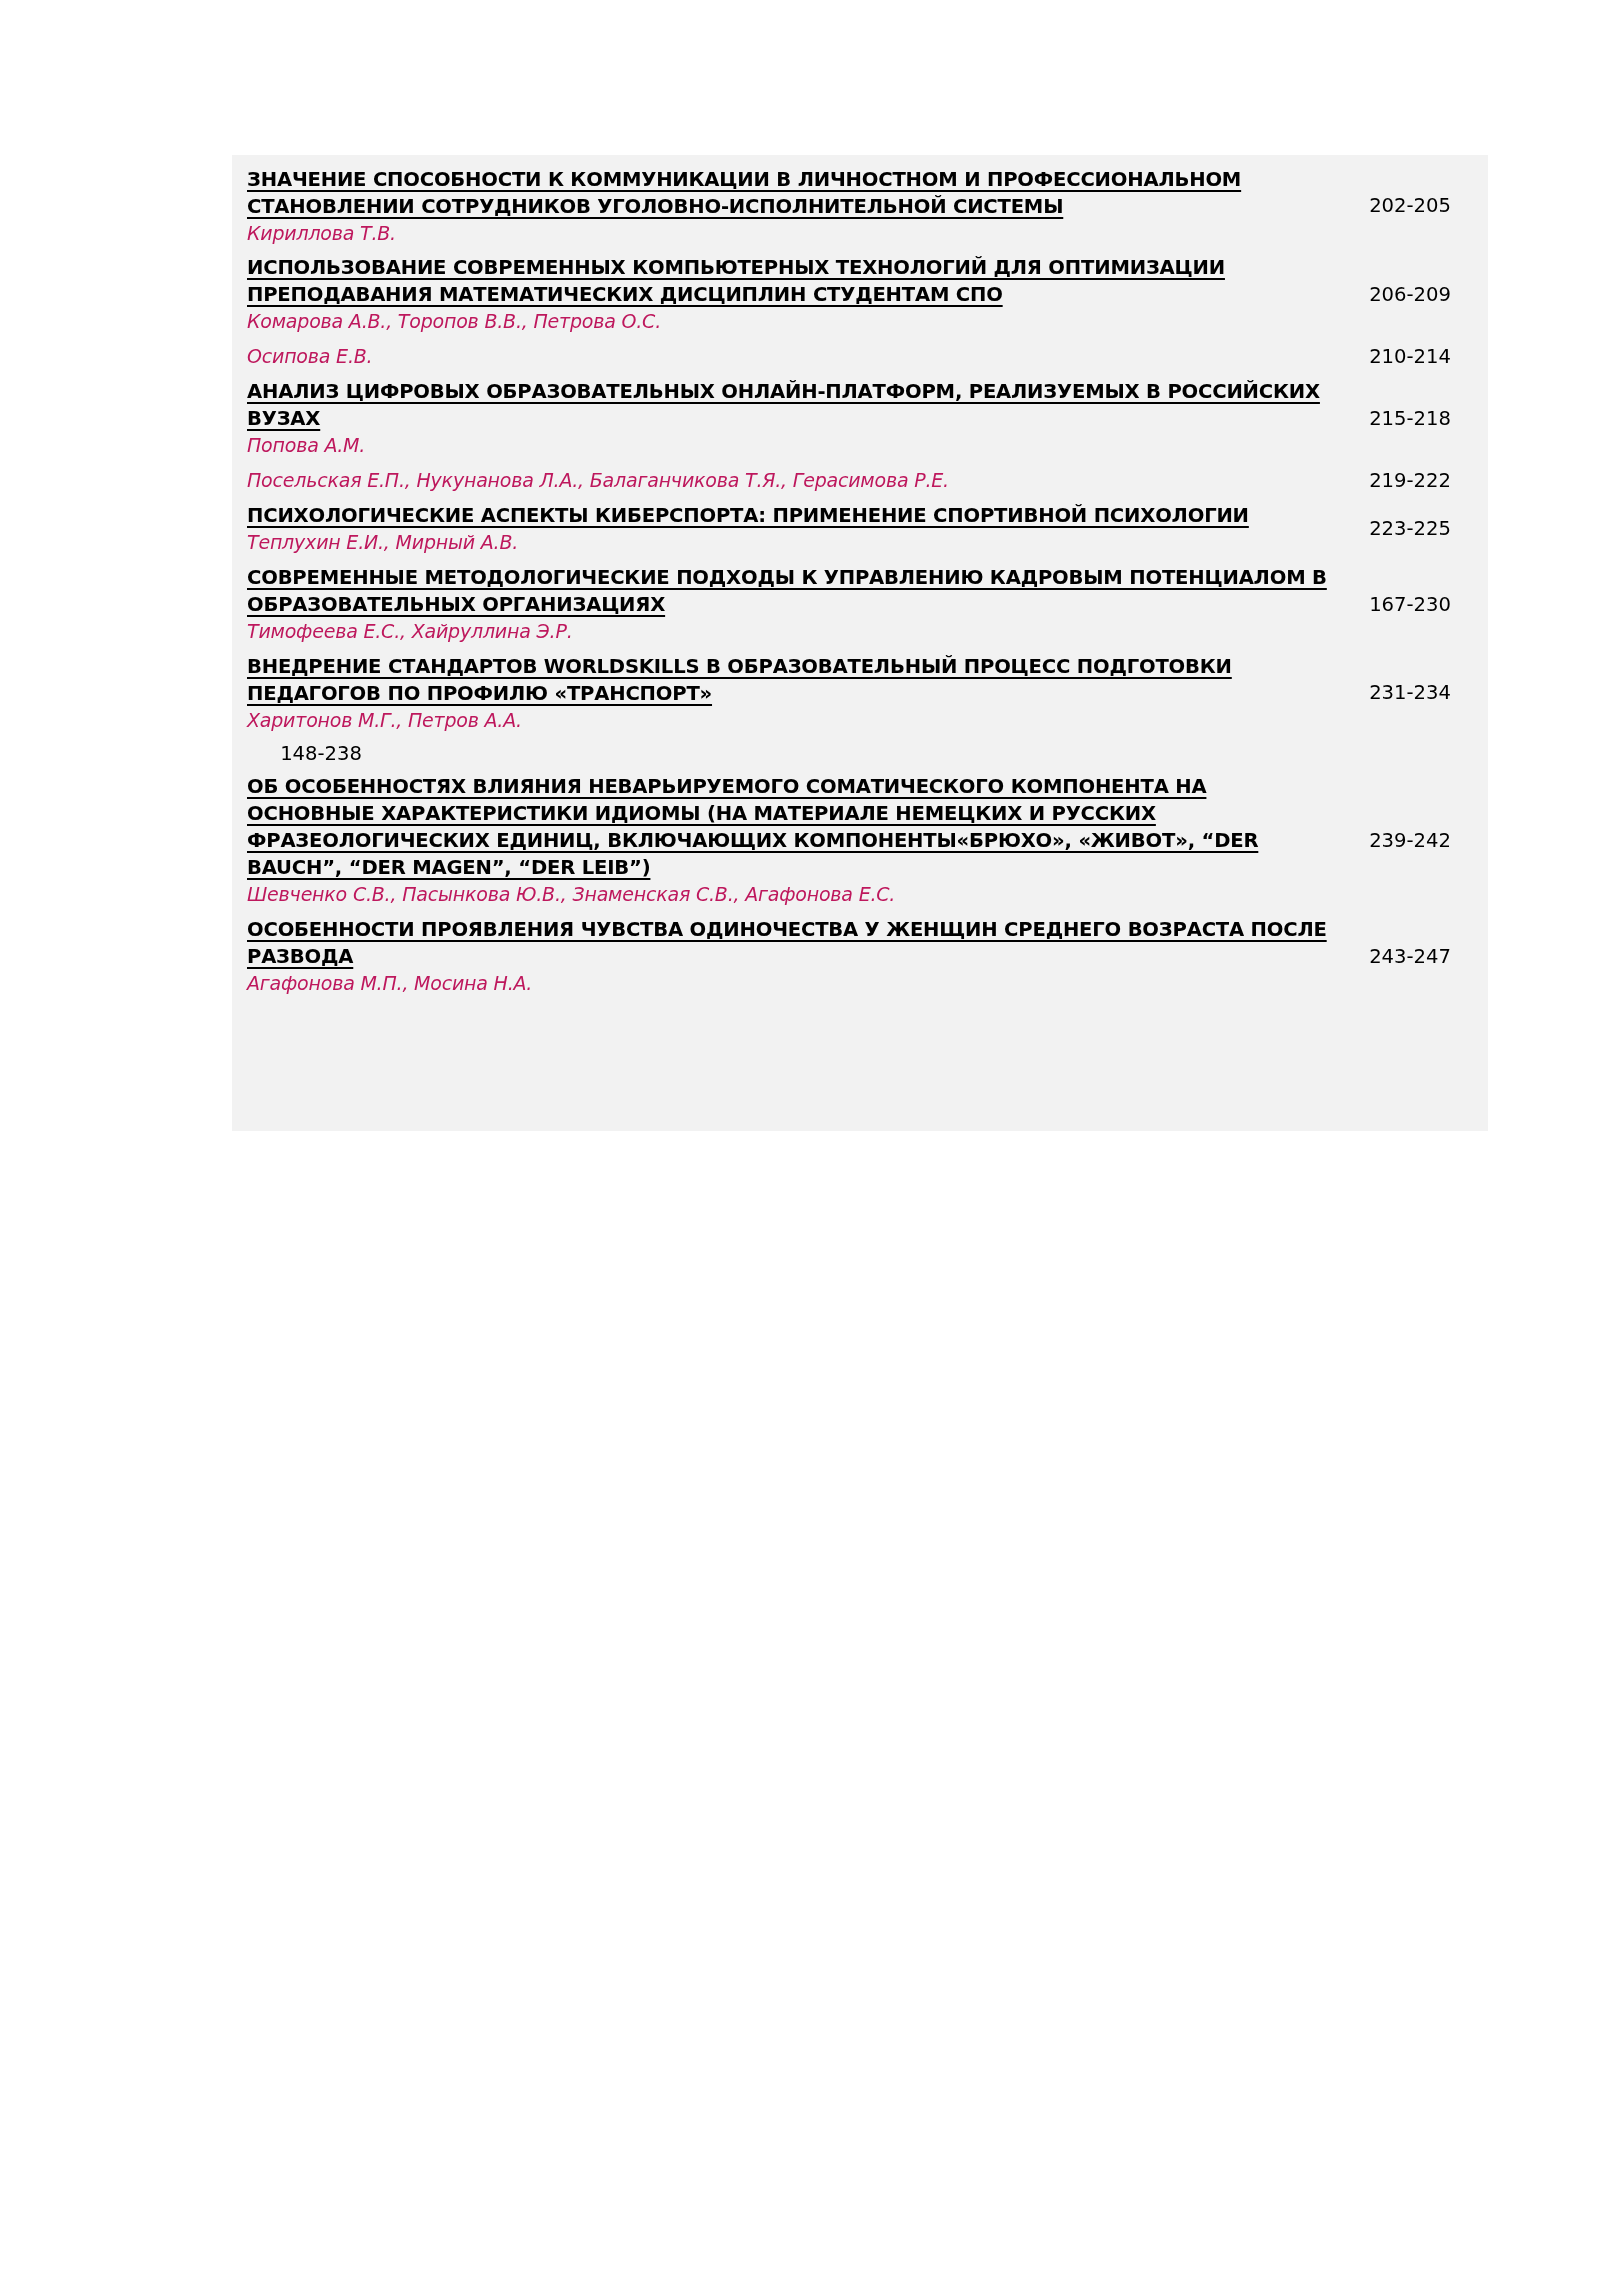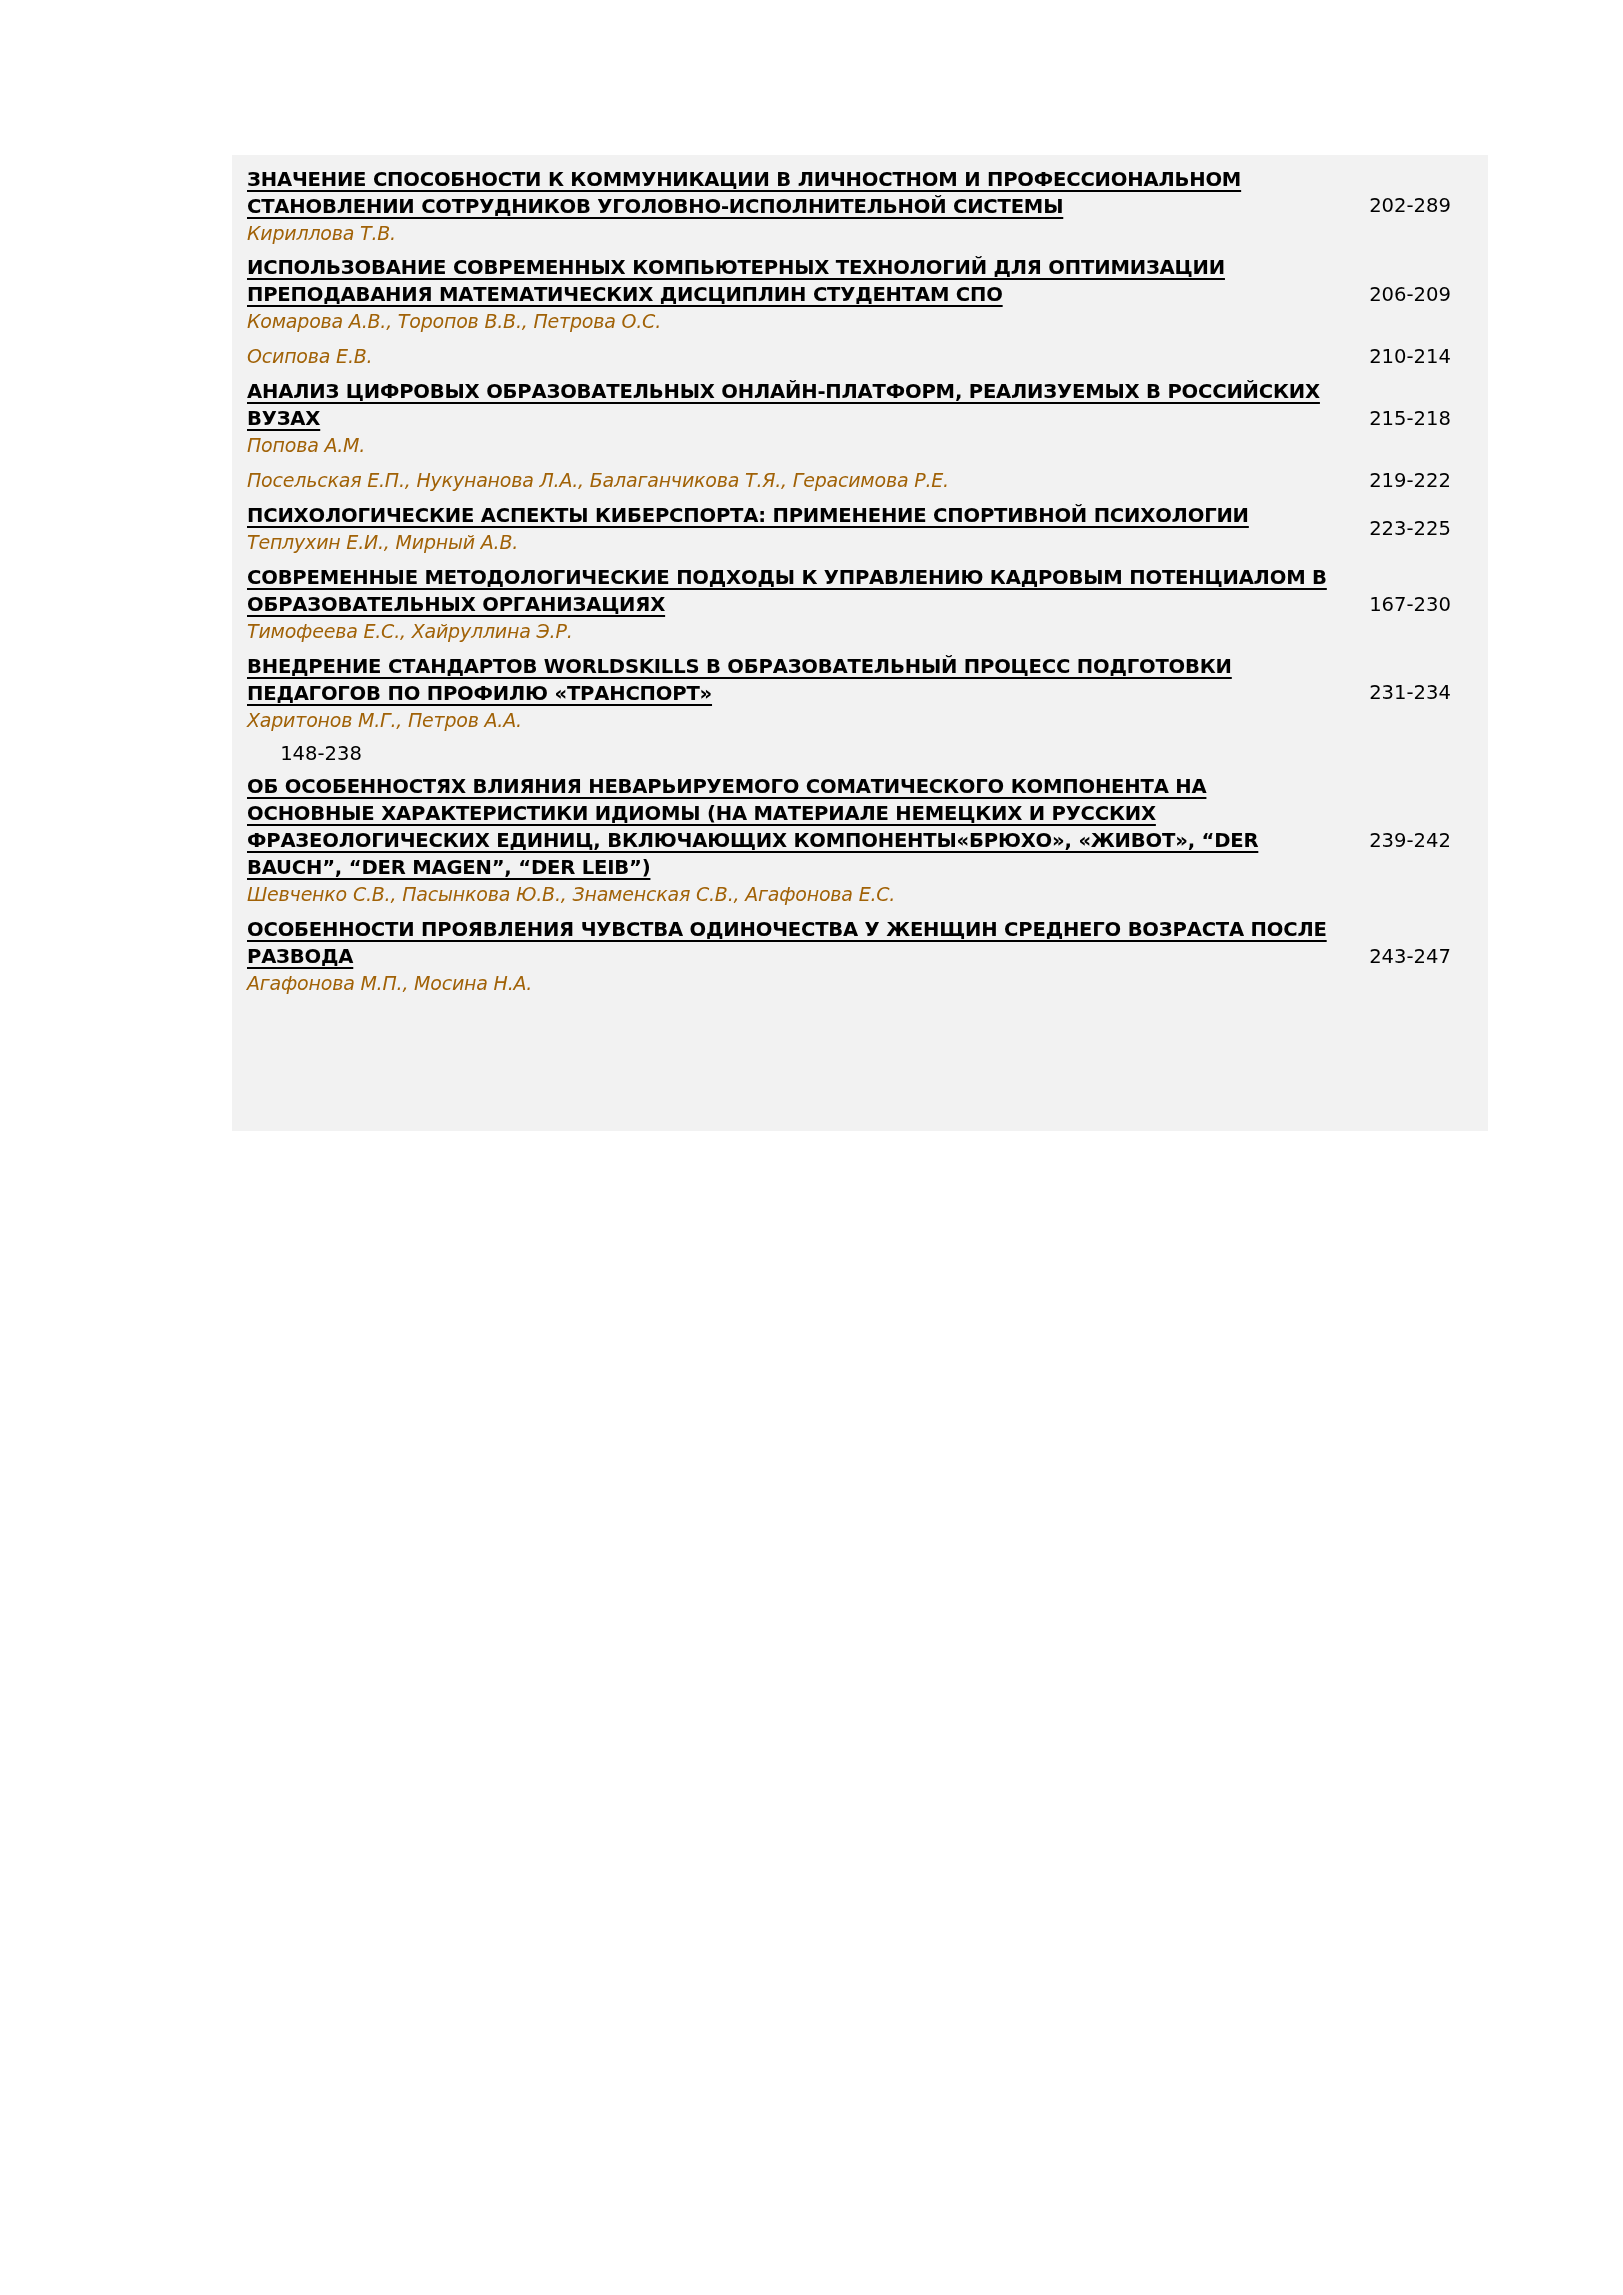--- a/index.html
+++ b/index.html
@@ -79,7 +79,7 @@
 СТАНОВЛЕНИИ СОТРУДНИКОВ УГОЛОВНО-ИСПОЛНИТЕЛЬНОЙ СИСТЕМЫ</div>
         <div class="article-authors">Кириллова Т.В.</div>
       </div>
-      <div class="page-range">202-289</div>
+      <div class="page-range">202-205</div>
     </div>
 
     <div class="toc-entry">

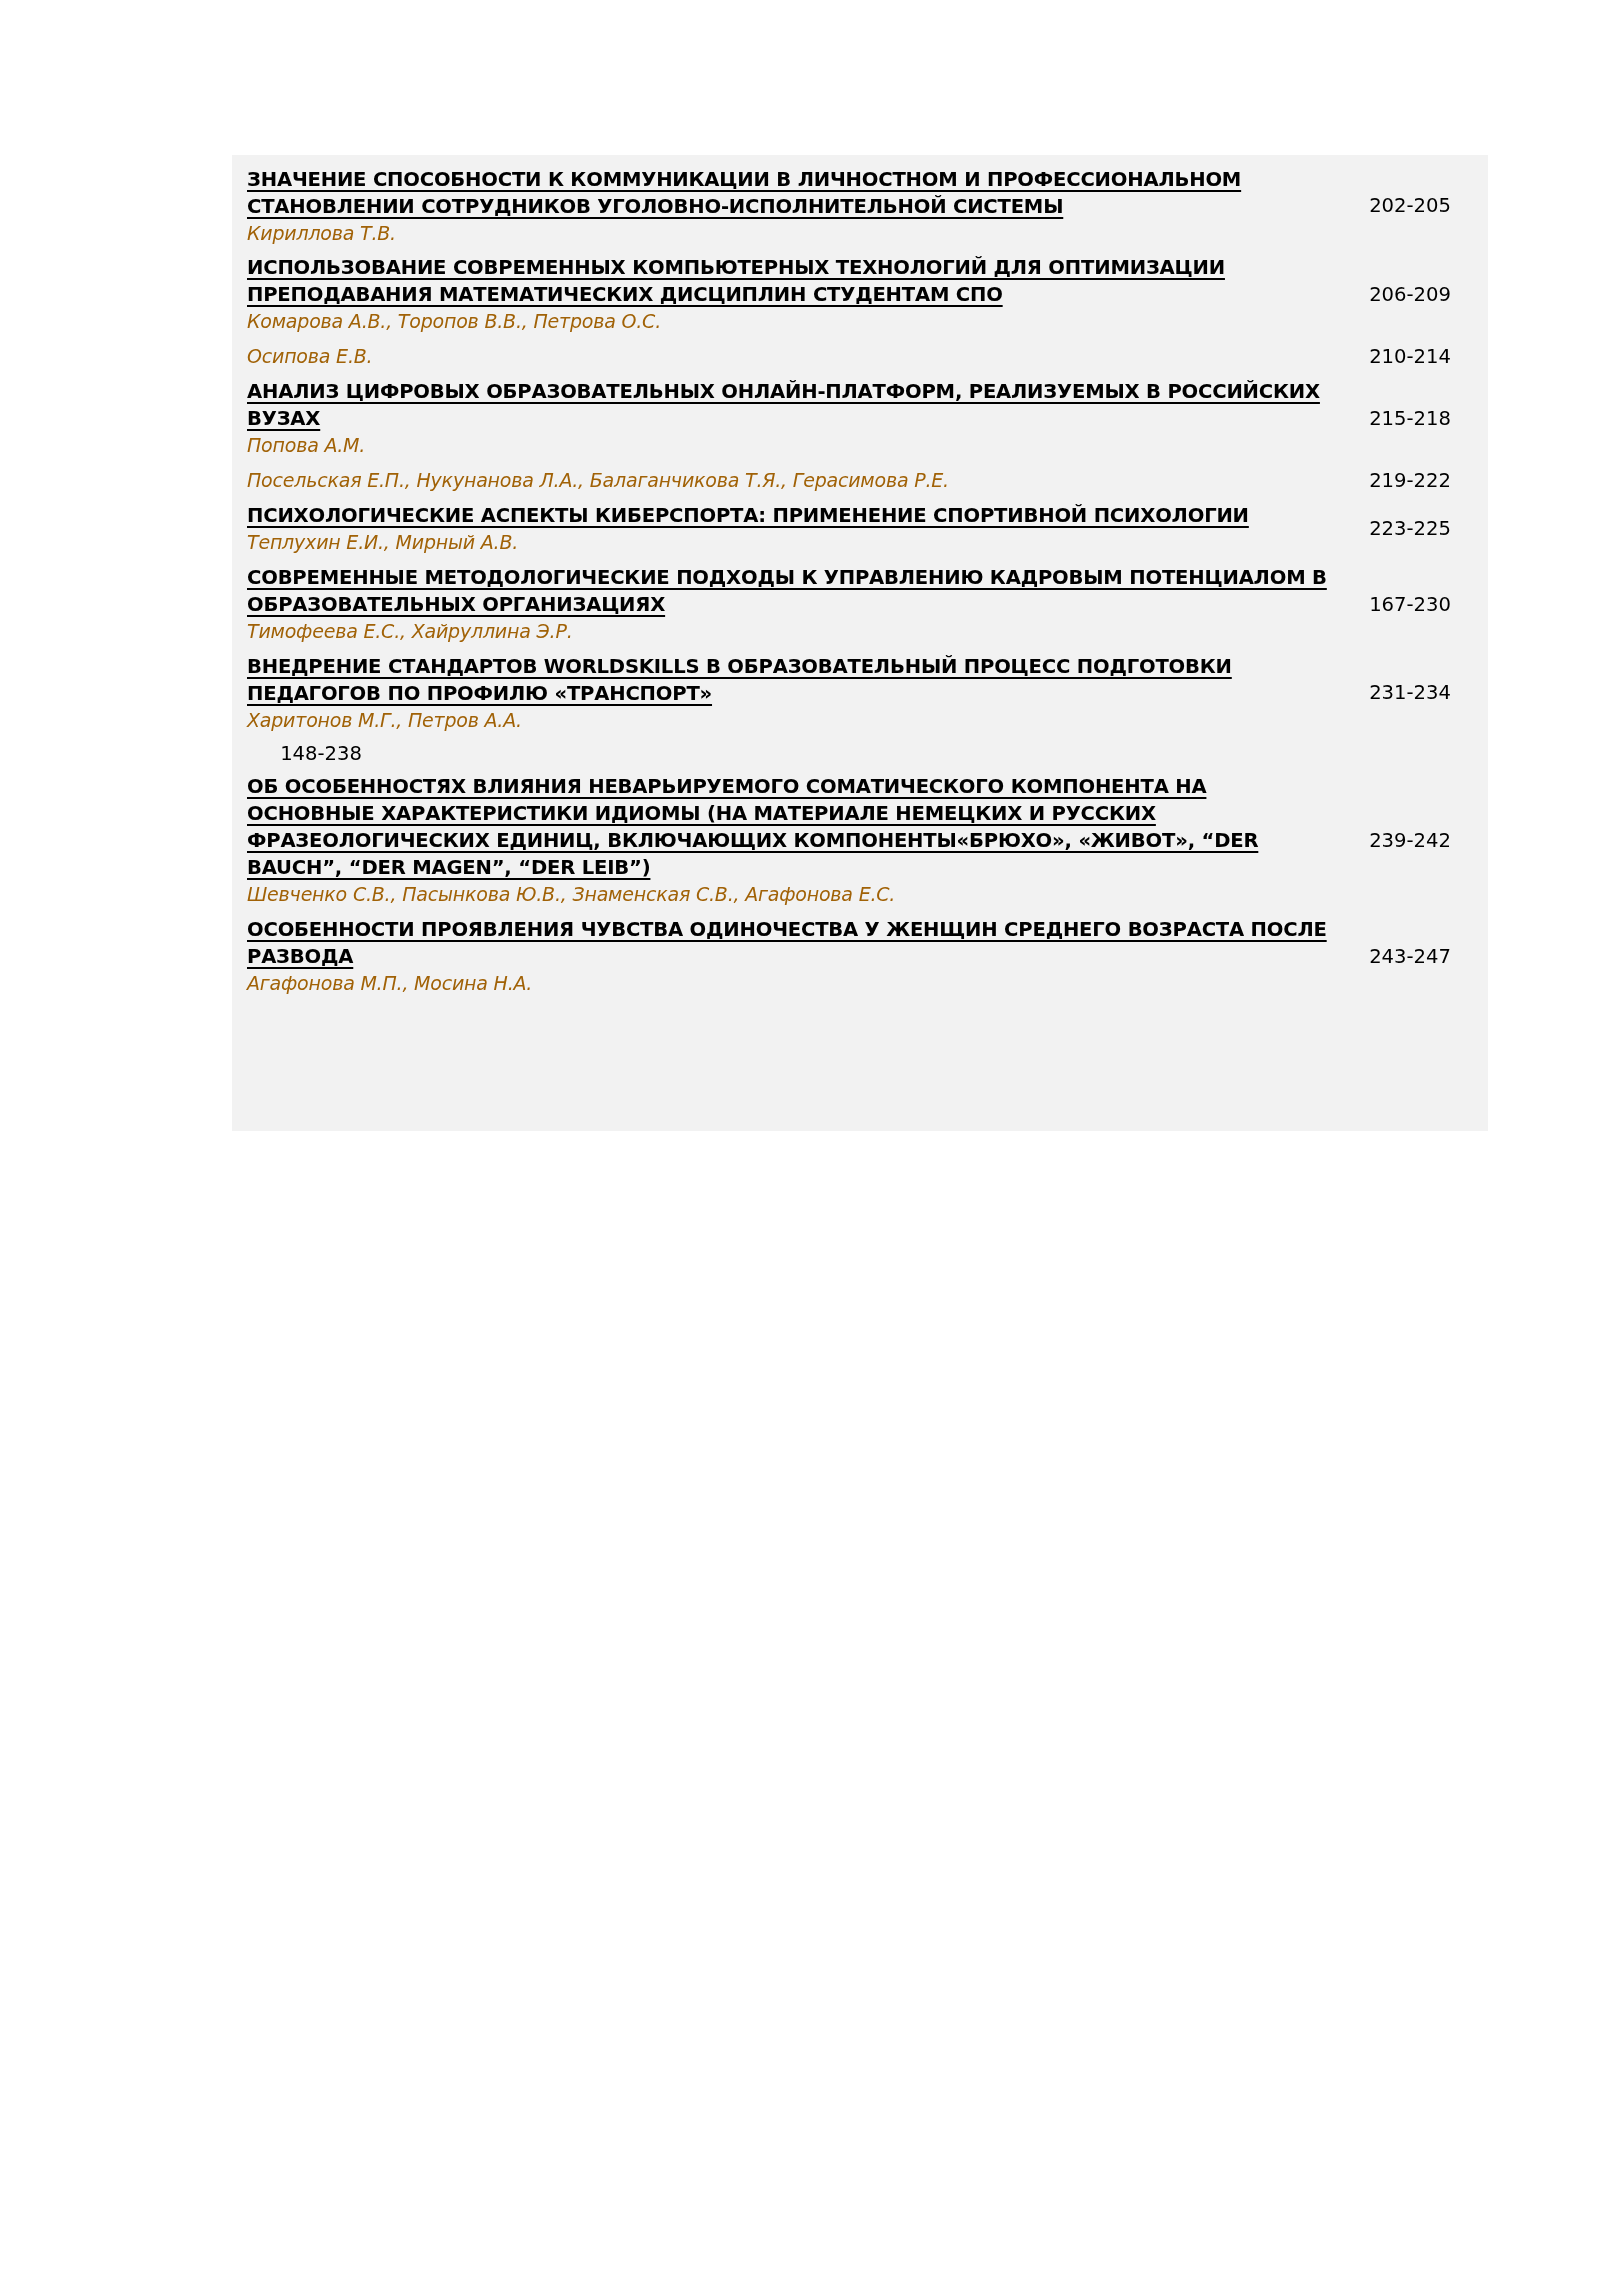--- a/index.html
+++ b/index.html
@@ -55,7 +55,7 @@
     font-size: 19px;
     line-height: 27px;
     letter-spacing: -0.2px;
-    color: #a16207;
+    color: #be185d;
   }
   .page-range {
     flex: 0 0 115px;

